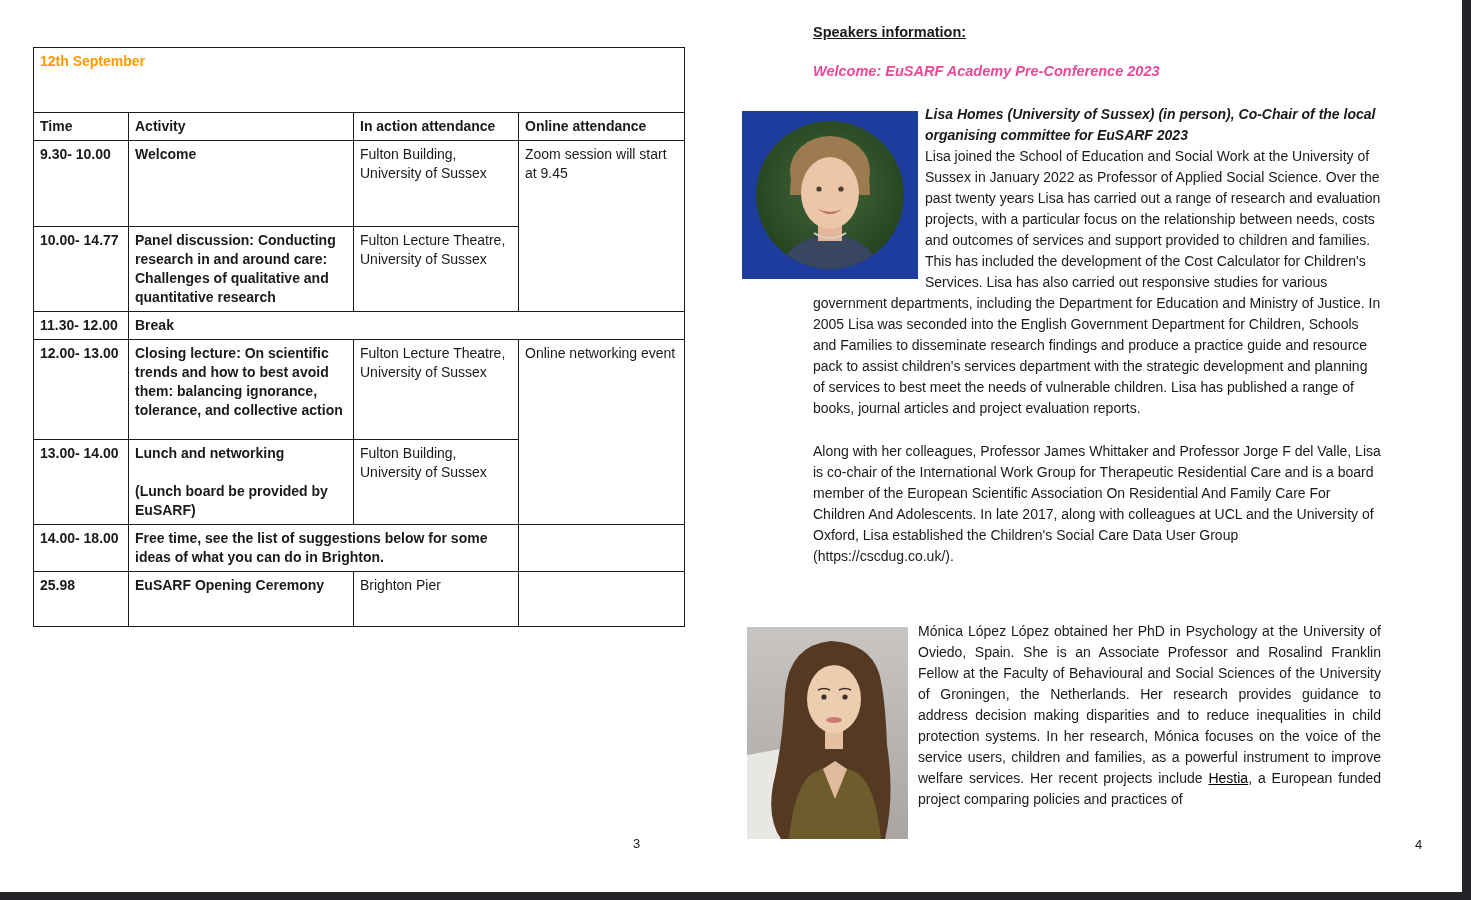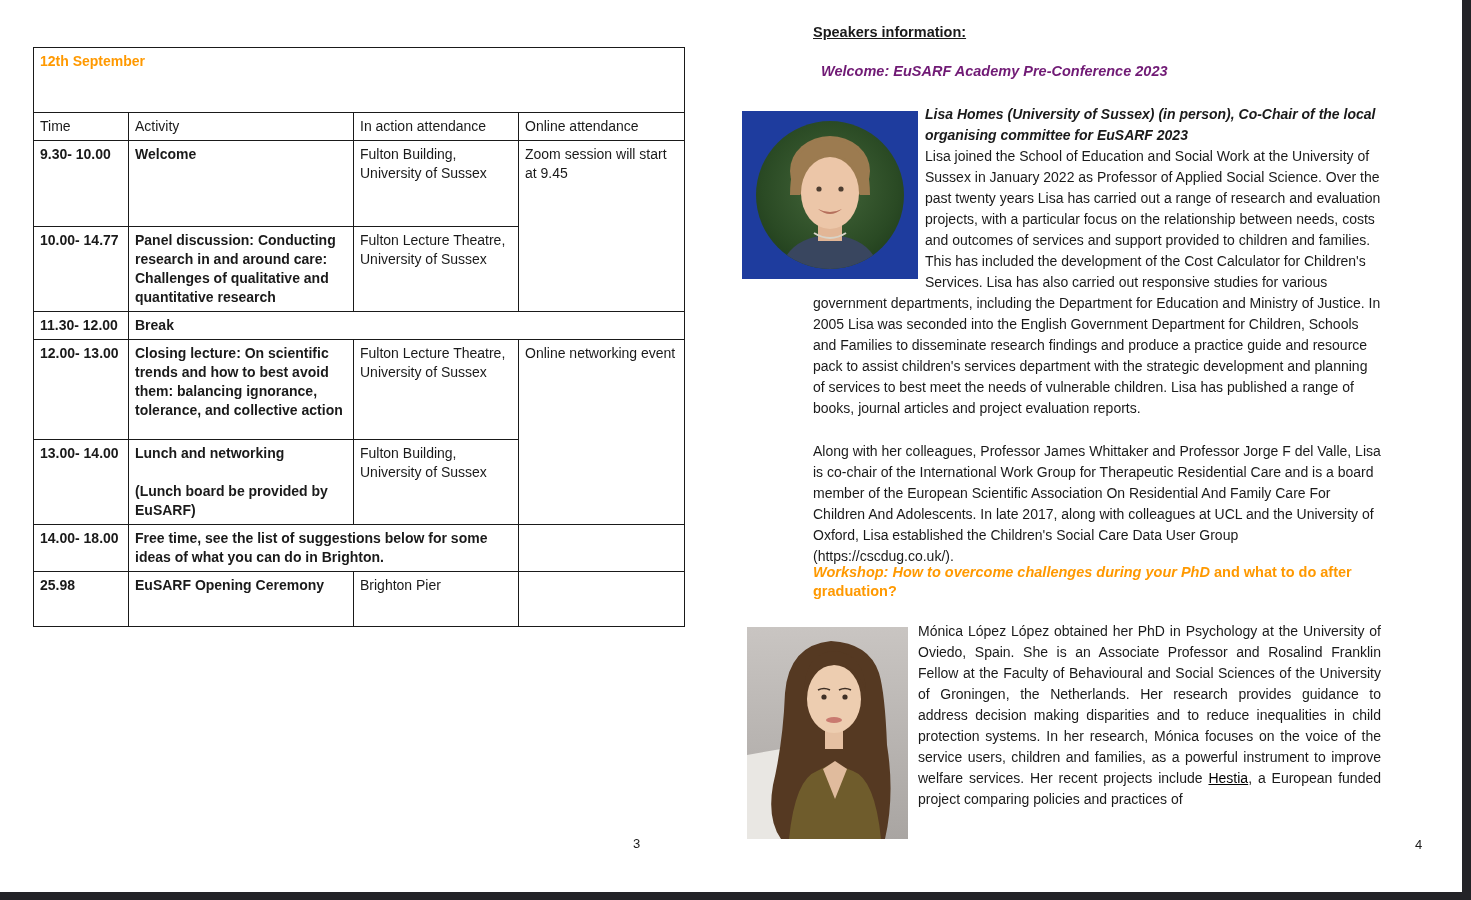--- a/index.html
+++ b/index.html
@@ -50,7 +50,7 @@
   }
   #welcome-heading {
     left:813px; top:63px; font-size:14.5px; font-weight:bold;
-    font-style:italic; color:#701a75;margin-left:8px;
+    font-style:italic; color:#ec4899;
   }
   .bio-section { width:568px; font-size:14px; line-height:21px; }
   #lisa-section { left:813px; top:104px; }

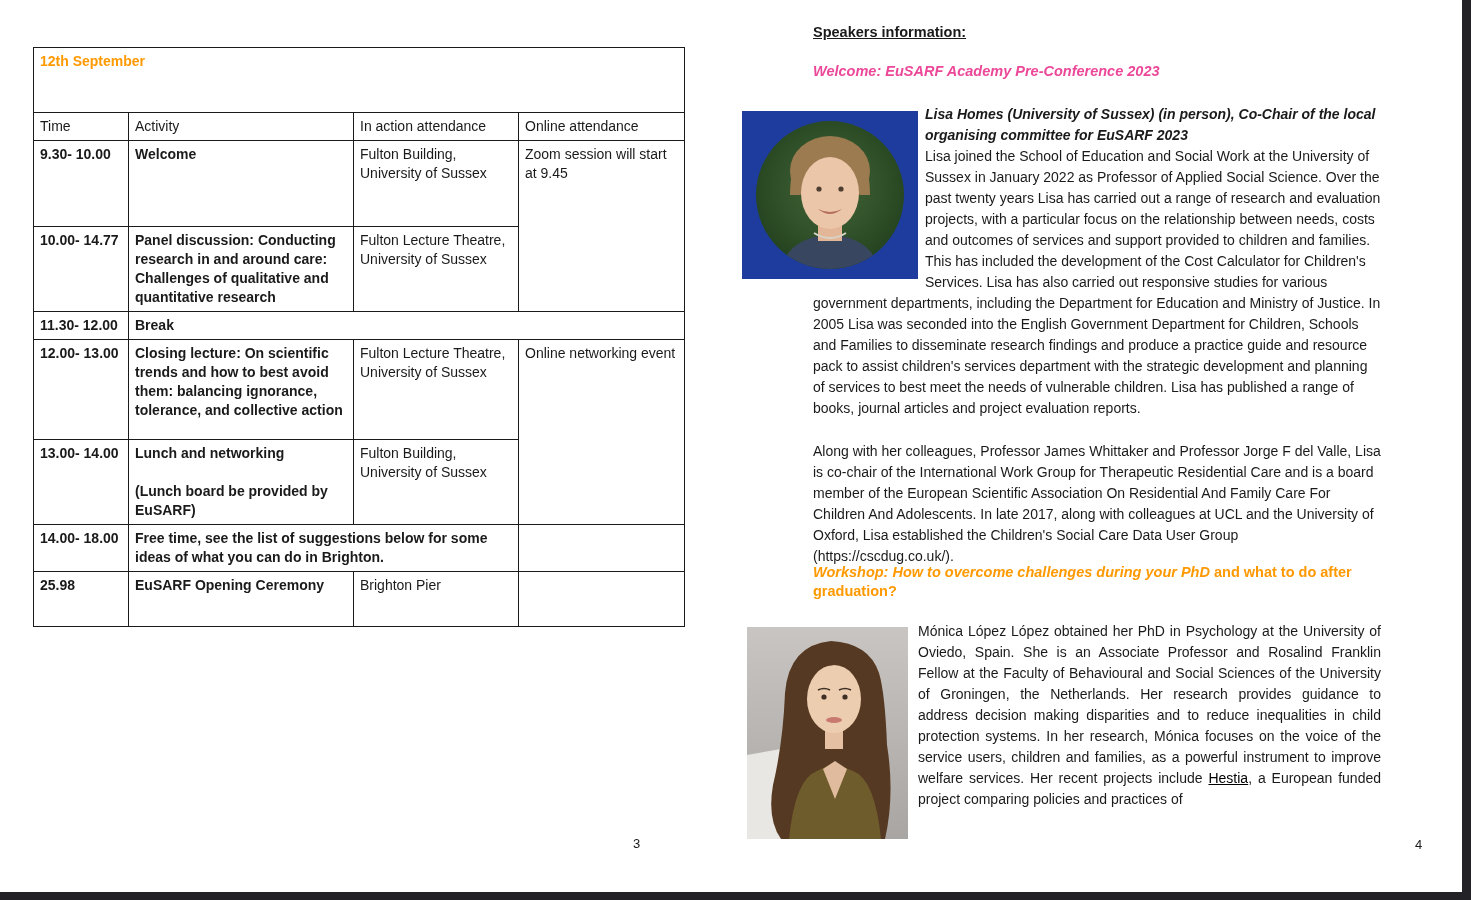--- a/index.html
+++ b/index.html
@@ -28,7 +28,7 @@
     height:65px; vertical-align:middle;
     color:#FF9900; font-weight:bold; font-size:15px; padding-left:7px;margin-left:6px;
   }
-  td.hdr { height:28px; font-weight:normal;margin-top:24px; }
+  td.hdr { height:28px; font-weight:bold;margin-top:24px; }
   td.time { font-weight:bold; white-space:nowrap; }
   td.act  { font-weight:bold; }
   td.loc  { vertical-align:middle; }

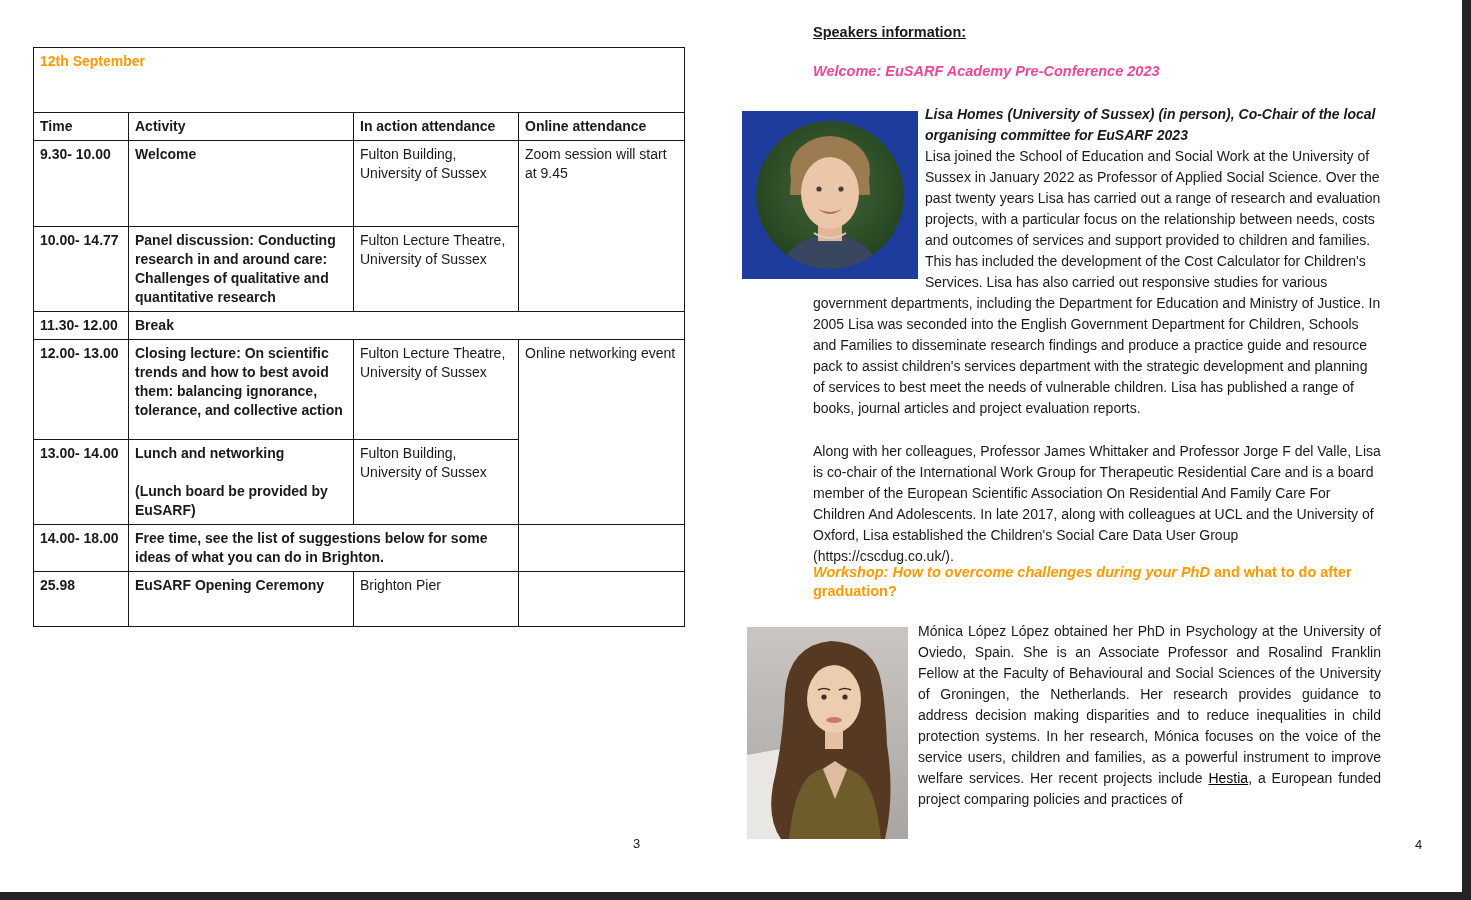--- a/index.html
+++ b/index.html
@@ -186,9 +186,6 @@
     <p class="bio-p">Along with her colleagues, Professor James Whittaker and Professor Jorge F del Valle, Lisa is co-chair of the International Work Group for Therapeutic Residential Care and is a board member of the European Scientific Association On Residential And Family Care For Children And Adolescents. In late 2017, along with colleagues at UCL and the University of Oxford, Lisa established the Children's Social Care Data User Group (https://cscdug.co.uk/).</p>
   </div>
 
-  <div id="workshop-heading" class="abs">
-    <span class="italic">Workshop: How to overcome challenges during your PhD</span><span> and what to do after graduation?</span>
-  </div>
 
   <div id="monica-section" class="abs bio-section">
     <div class="photo-float-monica">

